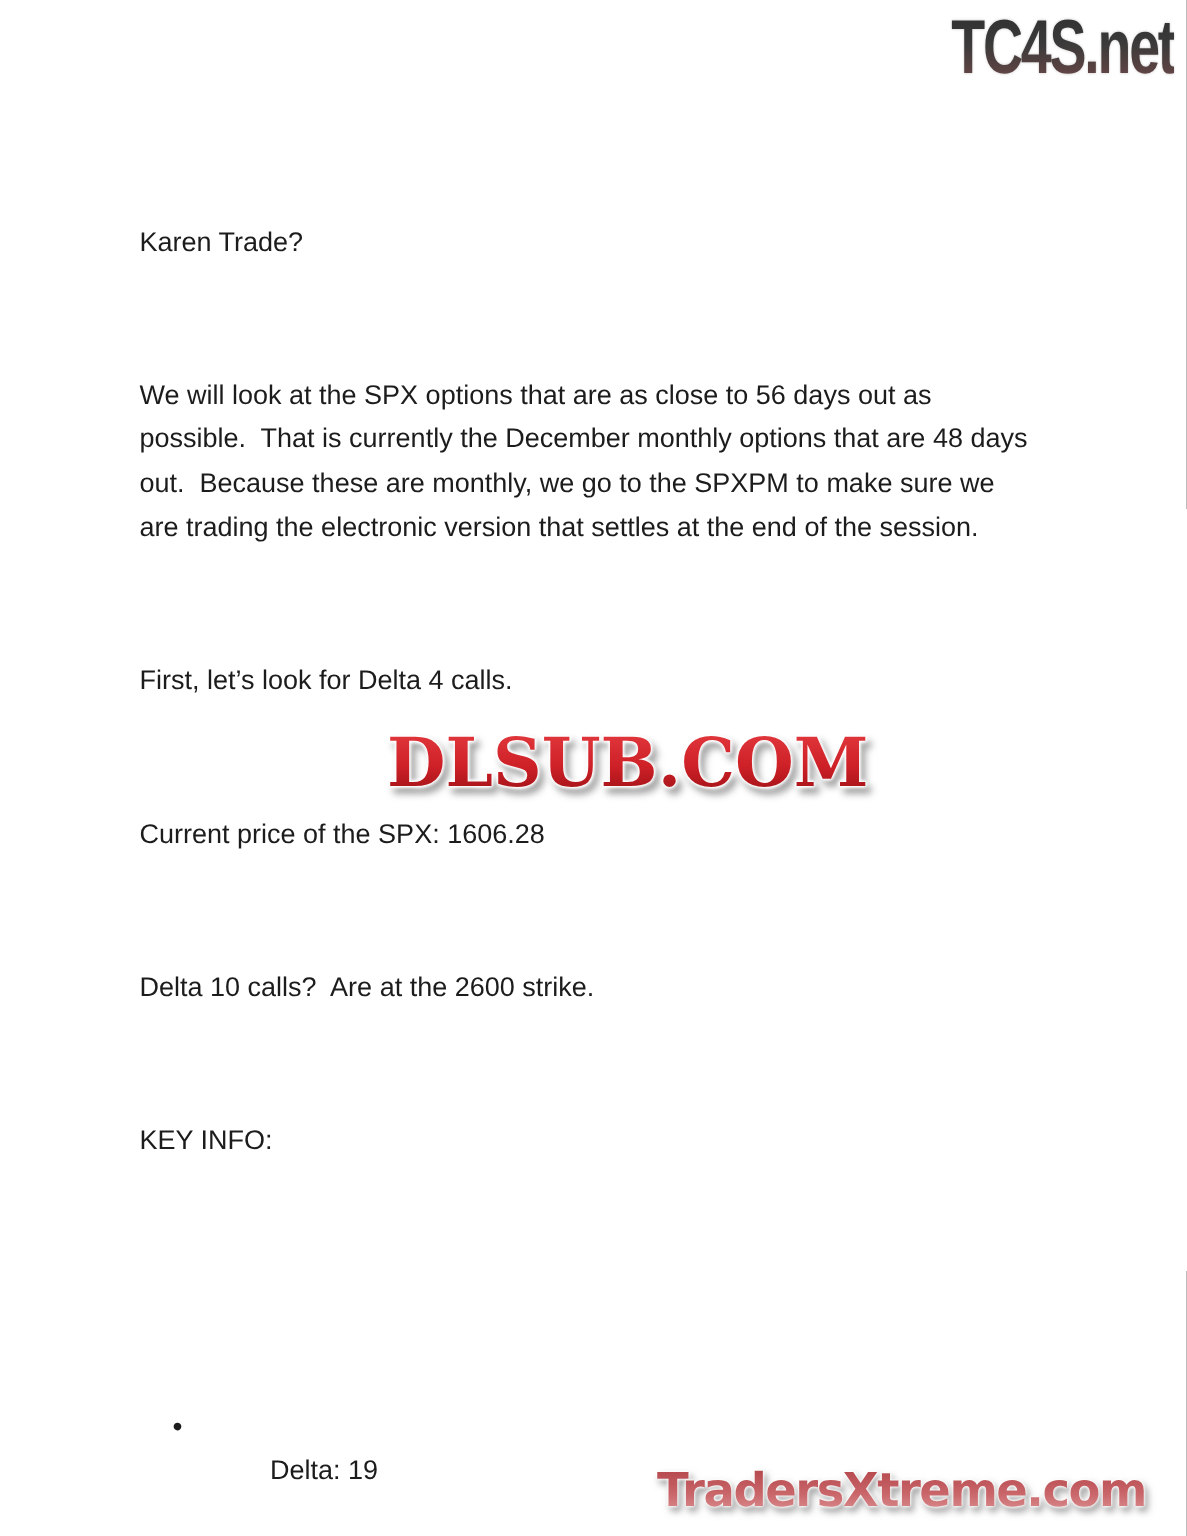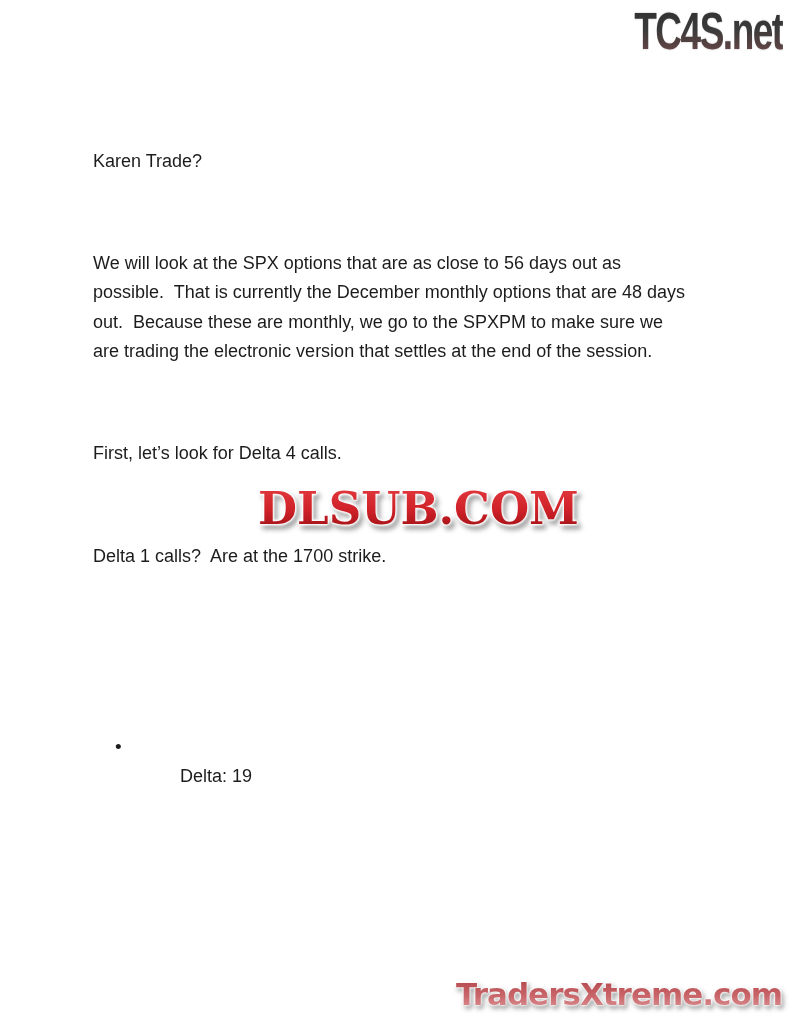--- a/index.html
+++ b/index.html
@@ -105,6 +105,7 @@
 out.  Because these are monthly, we go to the SPXPM to make sure we
 are trading the electronic version that settles at the end of the session.</p>
     <p>First, let’s look for Delta 4 calls.</p>
+    <p>Current price of the SPX: 1606.28</p>
     <p>Delta 1 calls?  Are at the 1700 strike.</p>
 
     <ul class="list">

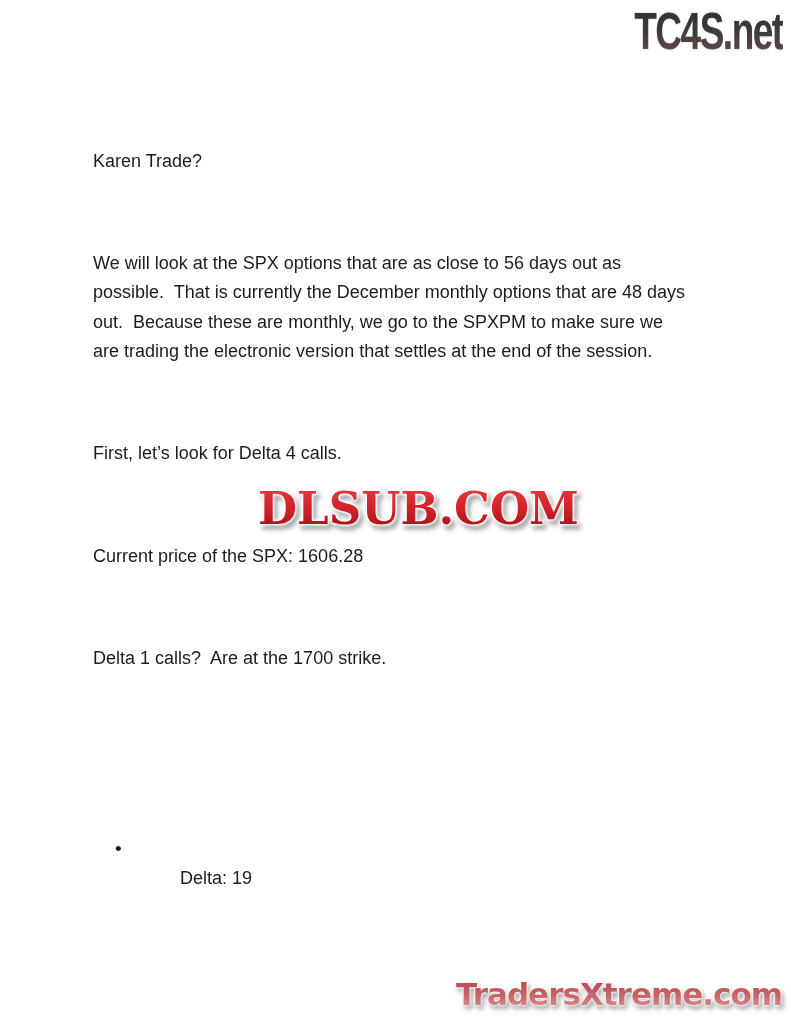--- a/index.html
+++ b/index.html
@@ -106,7 +106,7 @@
 are trading the electronic version that settles at the end of the session.</p>
     <p>First, let’s look for Delta 4 calls.</p>
     <p>Current price of the SPX: 1606.28</p>
-    <p>Delta 1 calls?  Are at the 1700 strike.</p>
+    <p>Delta 10 calls?  Are at the 2600 strike.</p>
 
     <ul class="list">
       <li class="l1">

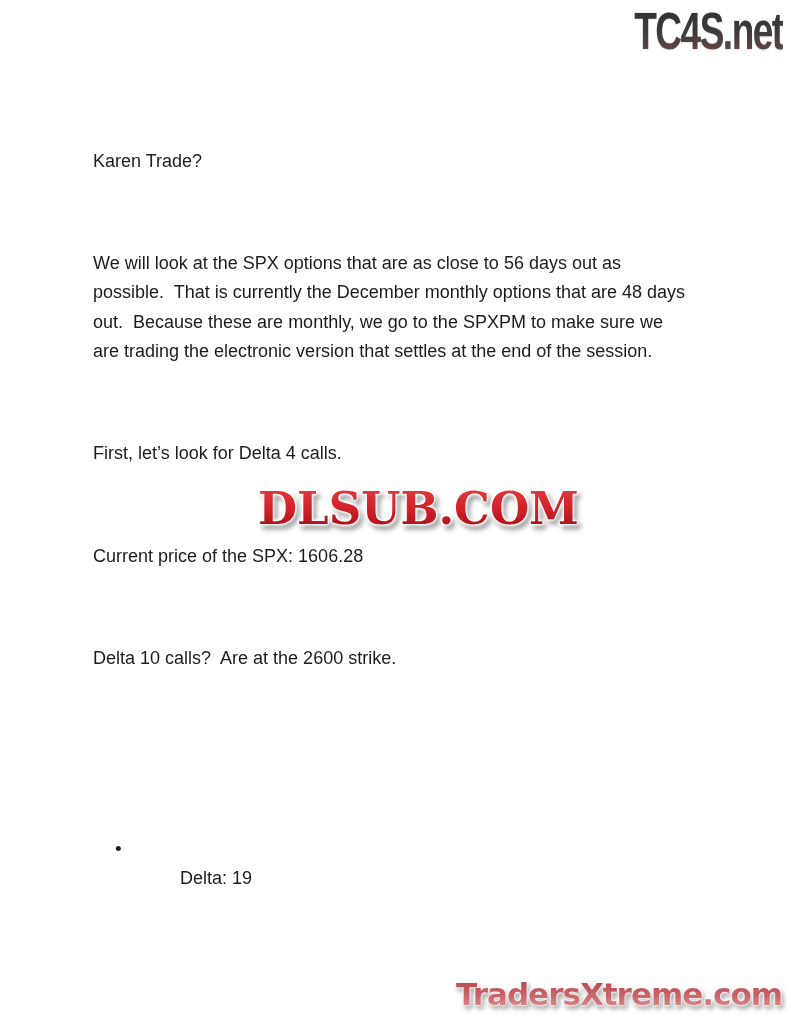--- a/index.html
+++ b/index.html
@@ -107,6 +107,7 @@
     <p>First, let’s look for Delta 4 calls.</p>
     <p>Current price of the SPX: 1606.28</p>
     <p>Delta 10 calls?  Are at the 2600 strike.</p>
+    <p>KEY INFO:</p>
 
     <ul class="list">
       <li class="l1">

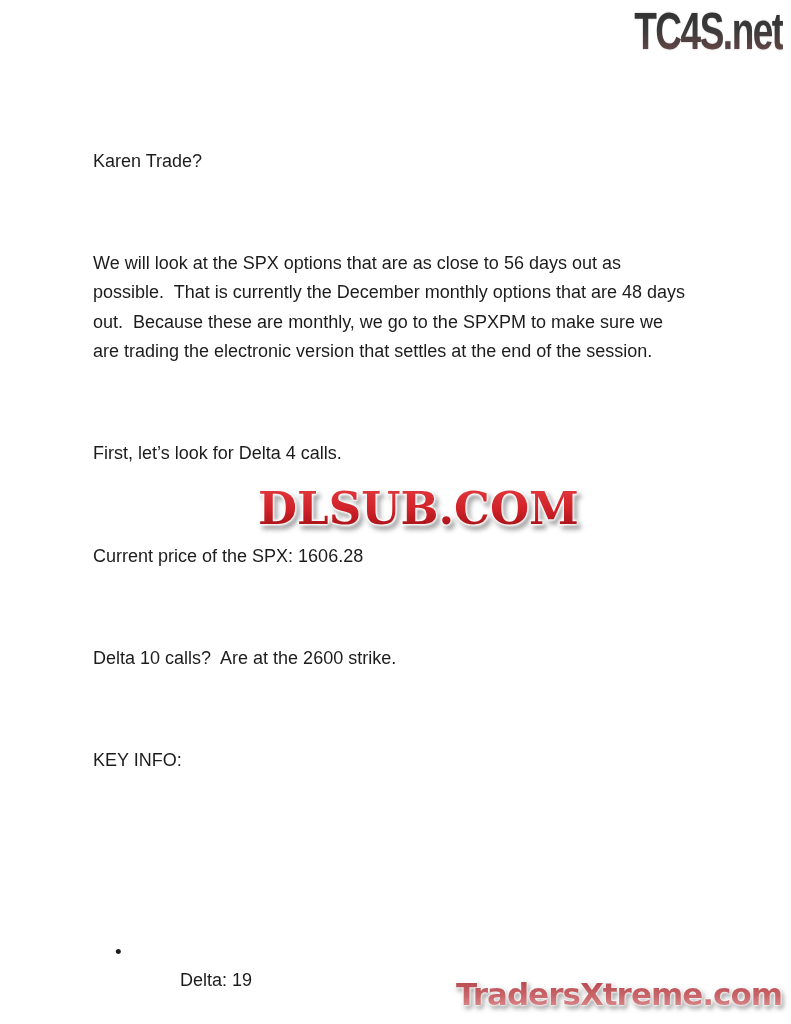--- a/index.html
+++ b/index.html
@@ -75,7 +75,7 @@
   
   .wm-bottom {
     position: absolute;
-    right: 9px;
+    right: 27px;
     top: 979px;
     font-family: "DejaVu Sans", sans-serif;
     font-weight: 700;

